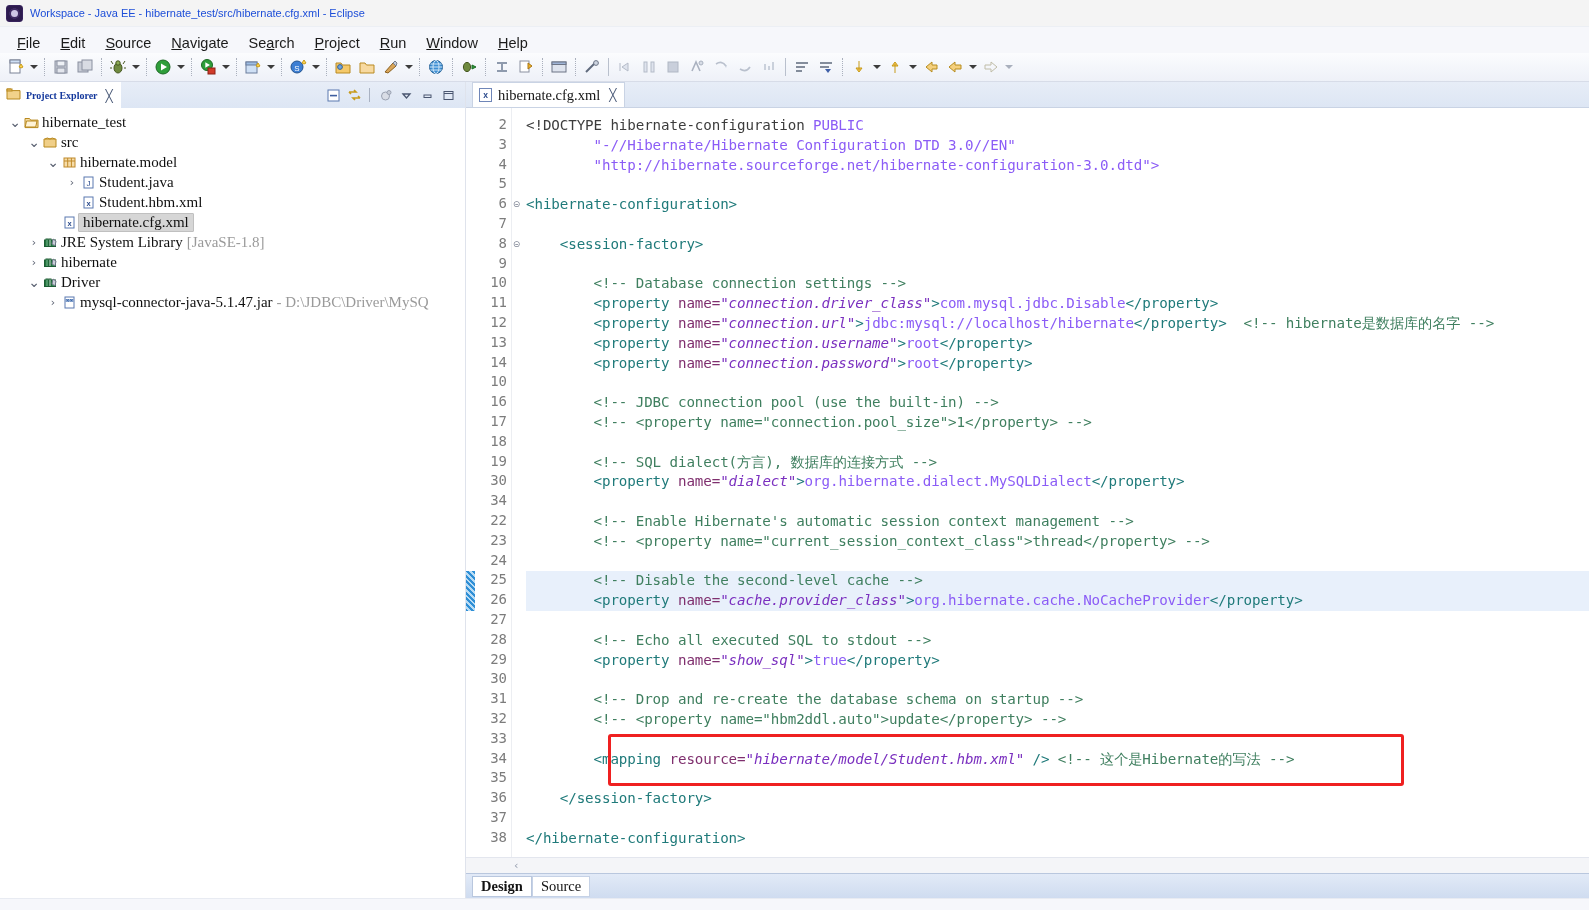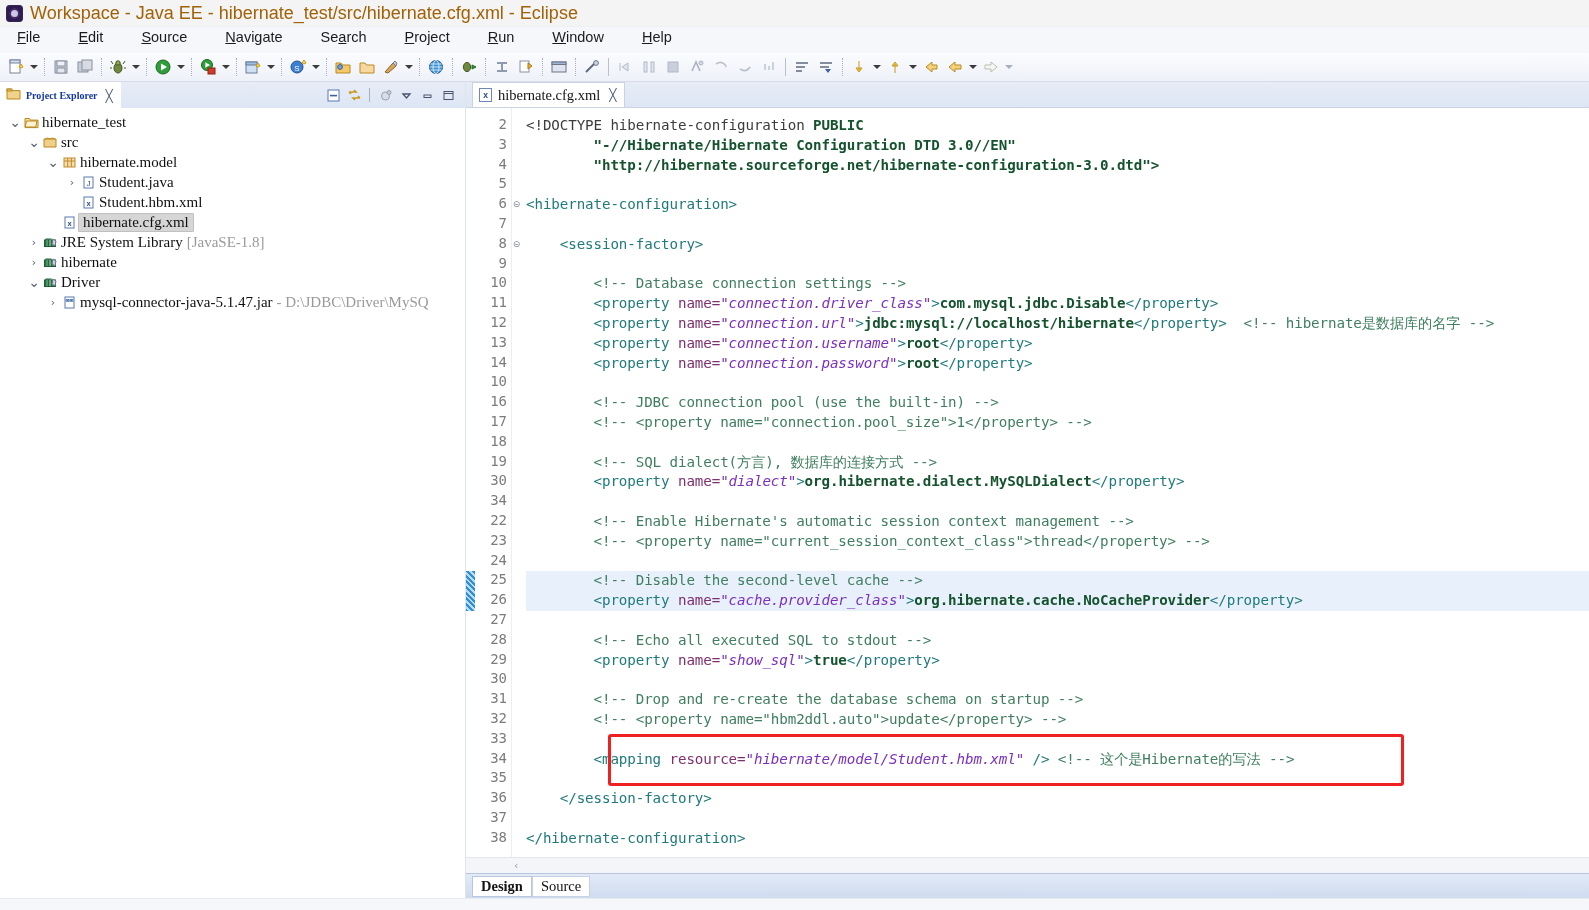--- a/index.html
+++ b/index.html
@@ -39,7 +39,7 @@
     border-radius:50%; background:#cfc6e6;
   }
   .titlebar-text {
-    font-size: 18px; color: #a16207;
+    font-size: 11px; color: #1d4ed8;
     white-space: nowrap;
   }
 

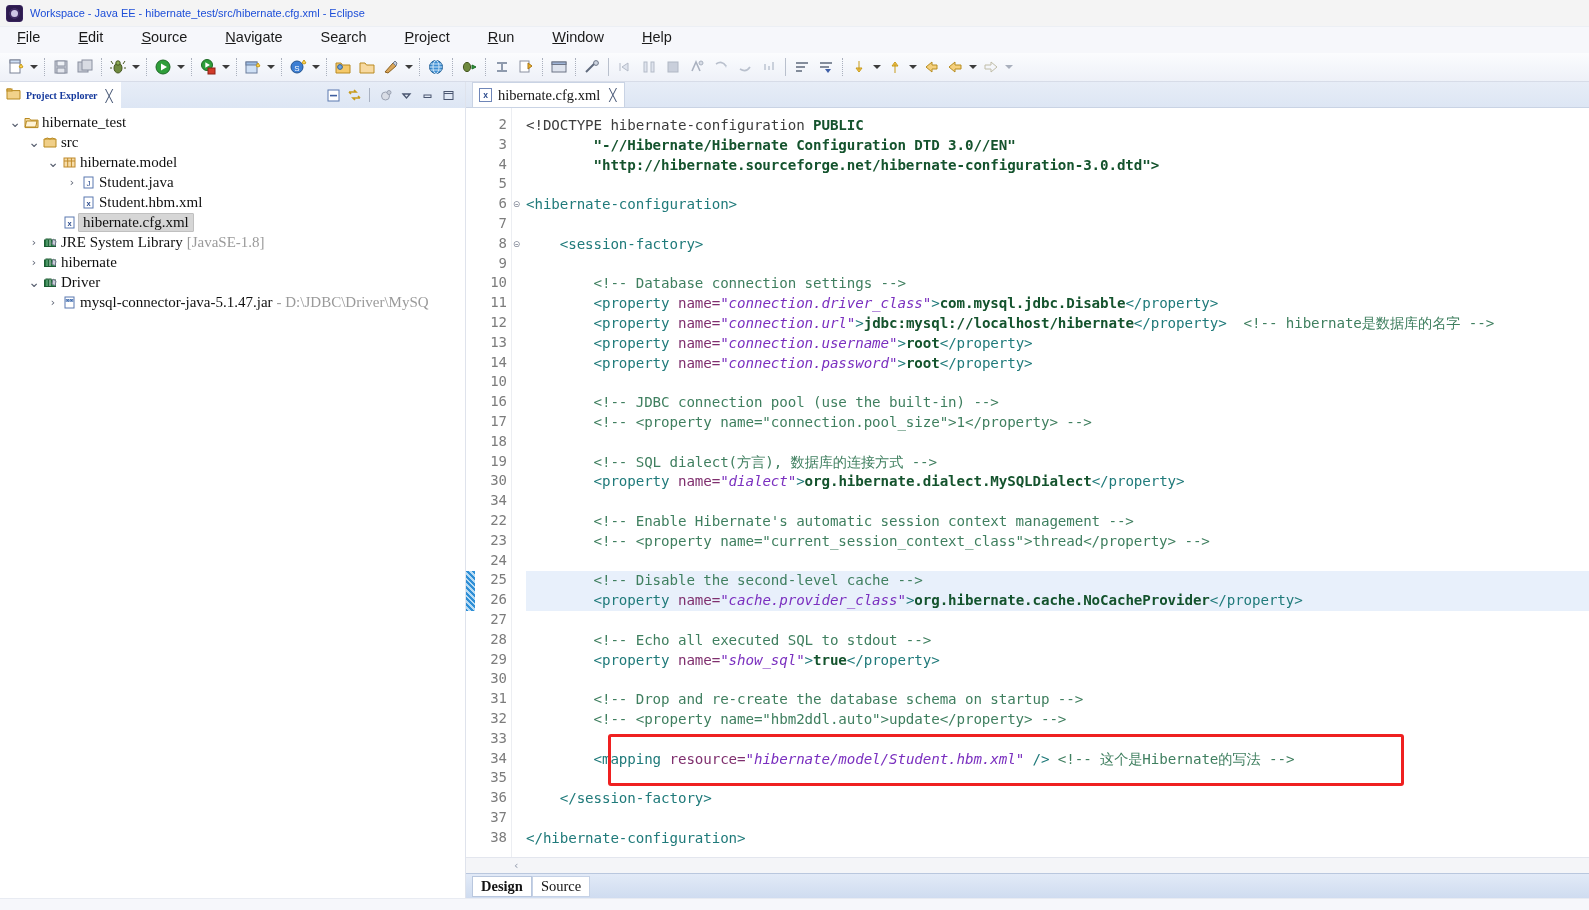--- a/index.html
+++ b/index.html
@@ -47,9 +47,9 @@
   .menubar {
     height: 26px; flex: 0 0 26px;
     background: #f6f7fb;
-    display: flex; align-items: flex-start;
+    display: flex; align-items: flex-end;
     padding-left: 8px;
-    gap: 20px;
+    gap: 2px;
   }
   .menu-item {
     font-size: 14.5px; color: #1b1b1b;

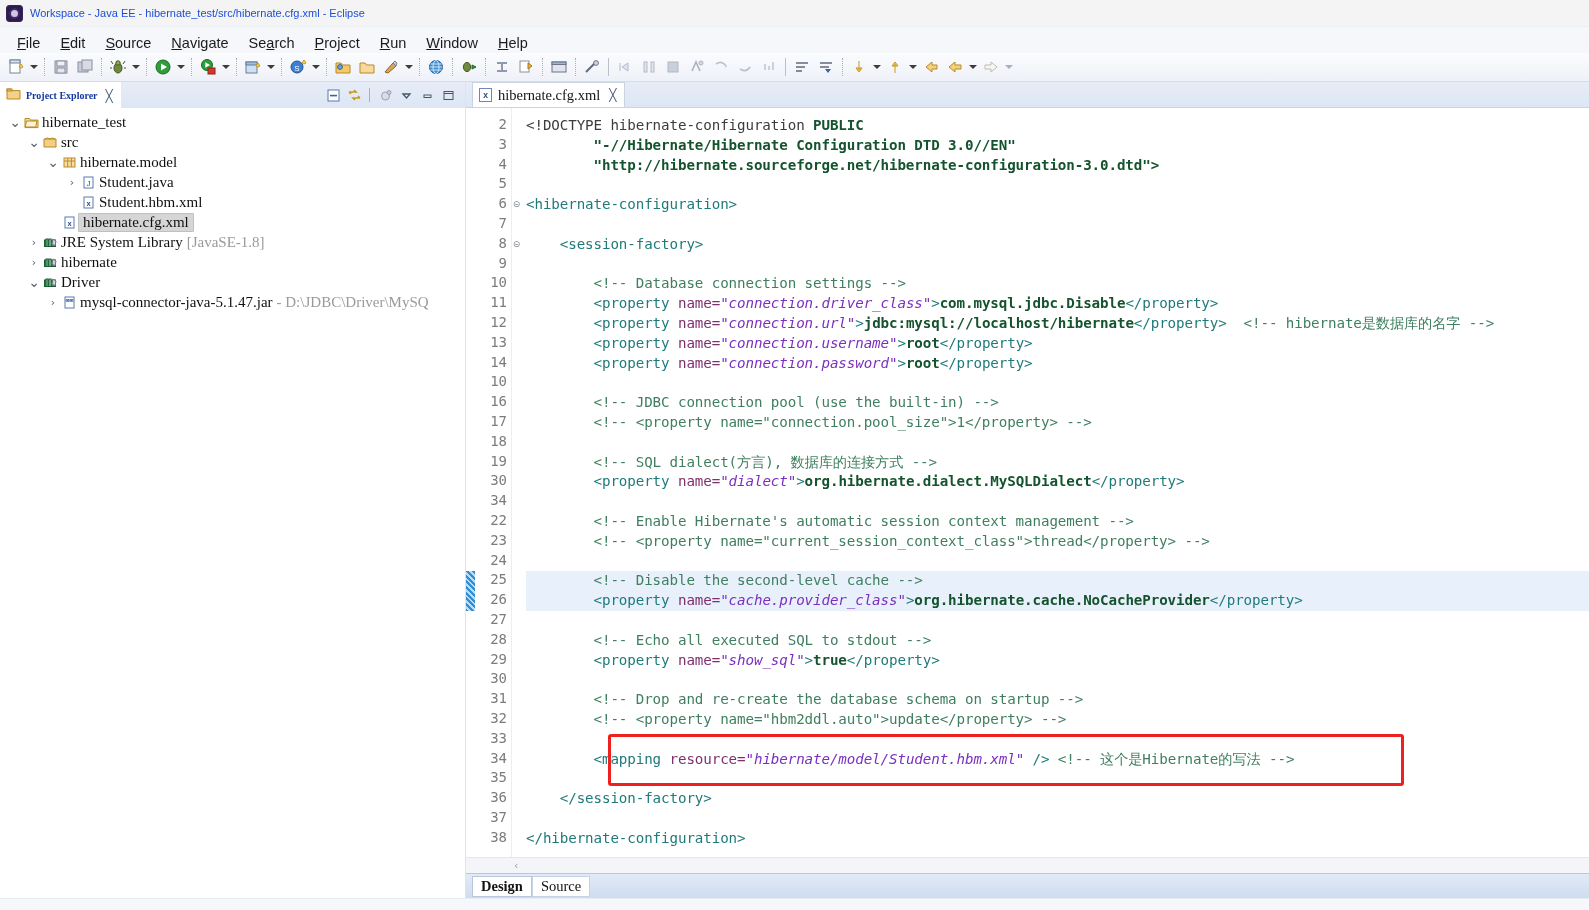--- a/index.html
+++ b/index.html
@@ -255,7 +255,7 @@
   .tg   { color: #1f7a7a; }
   .at   { color: #7f2f6e; }
   .av   { color: #7a2fbf; font-style: italic; }
-  .txt  { color: #14532d; font-weight: bold; }
+  .txt  { color: #8b5cf6; }
   .cm   { color: #3f7f5f; }
   .cmz  { color: #3f7f5f; }
   .dt   { color: #3c3c3c; }

